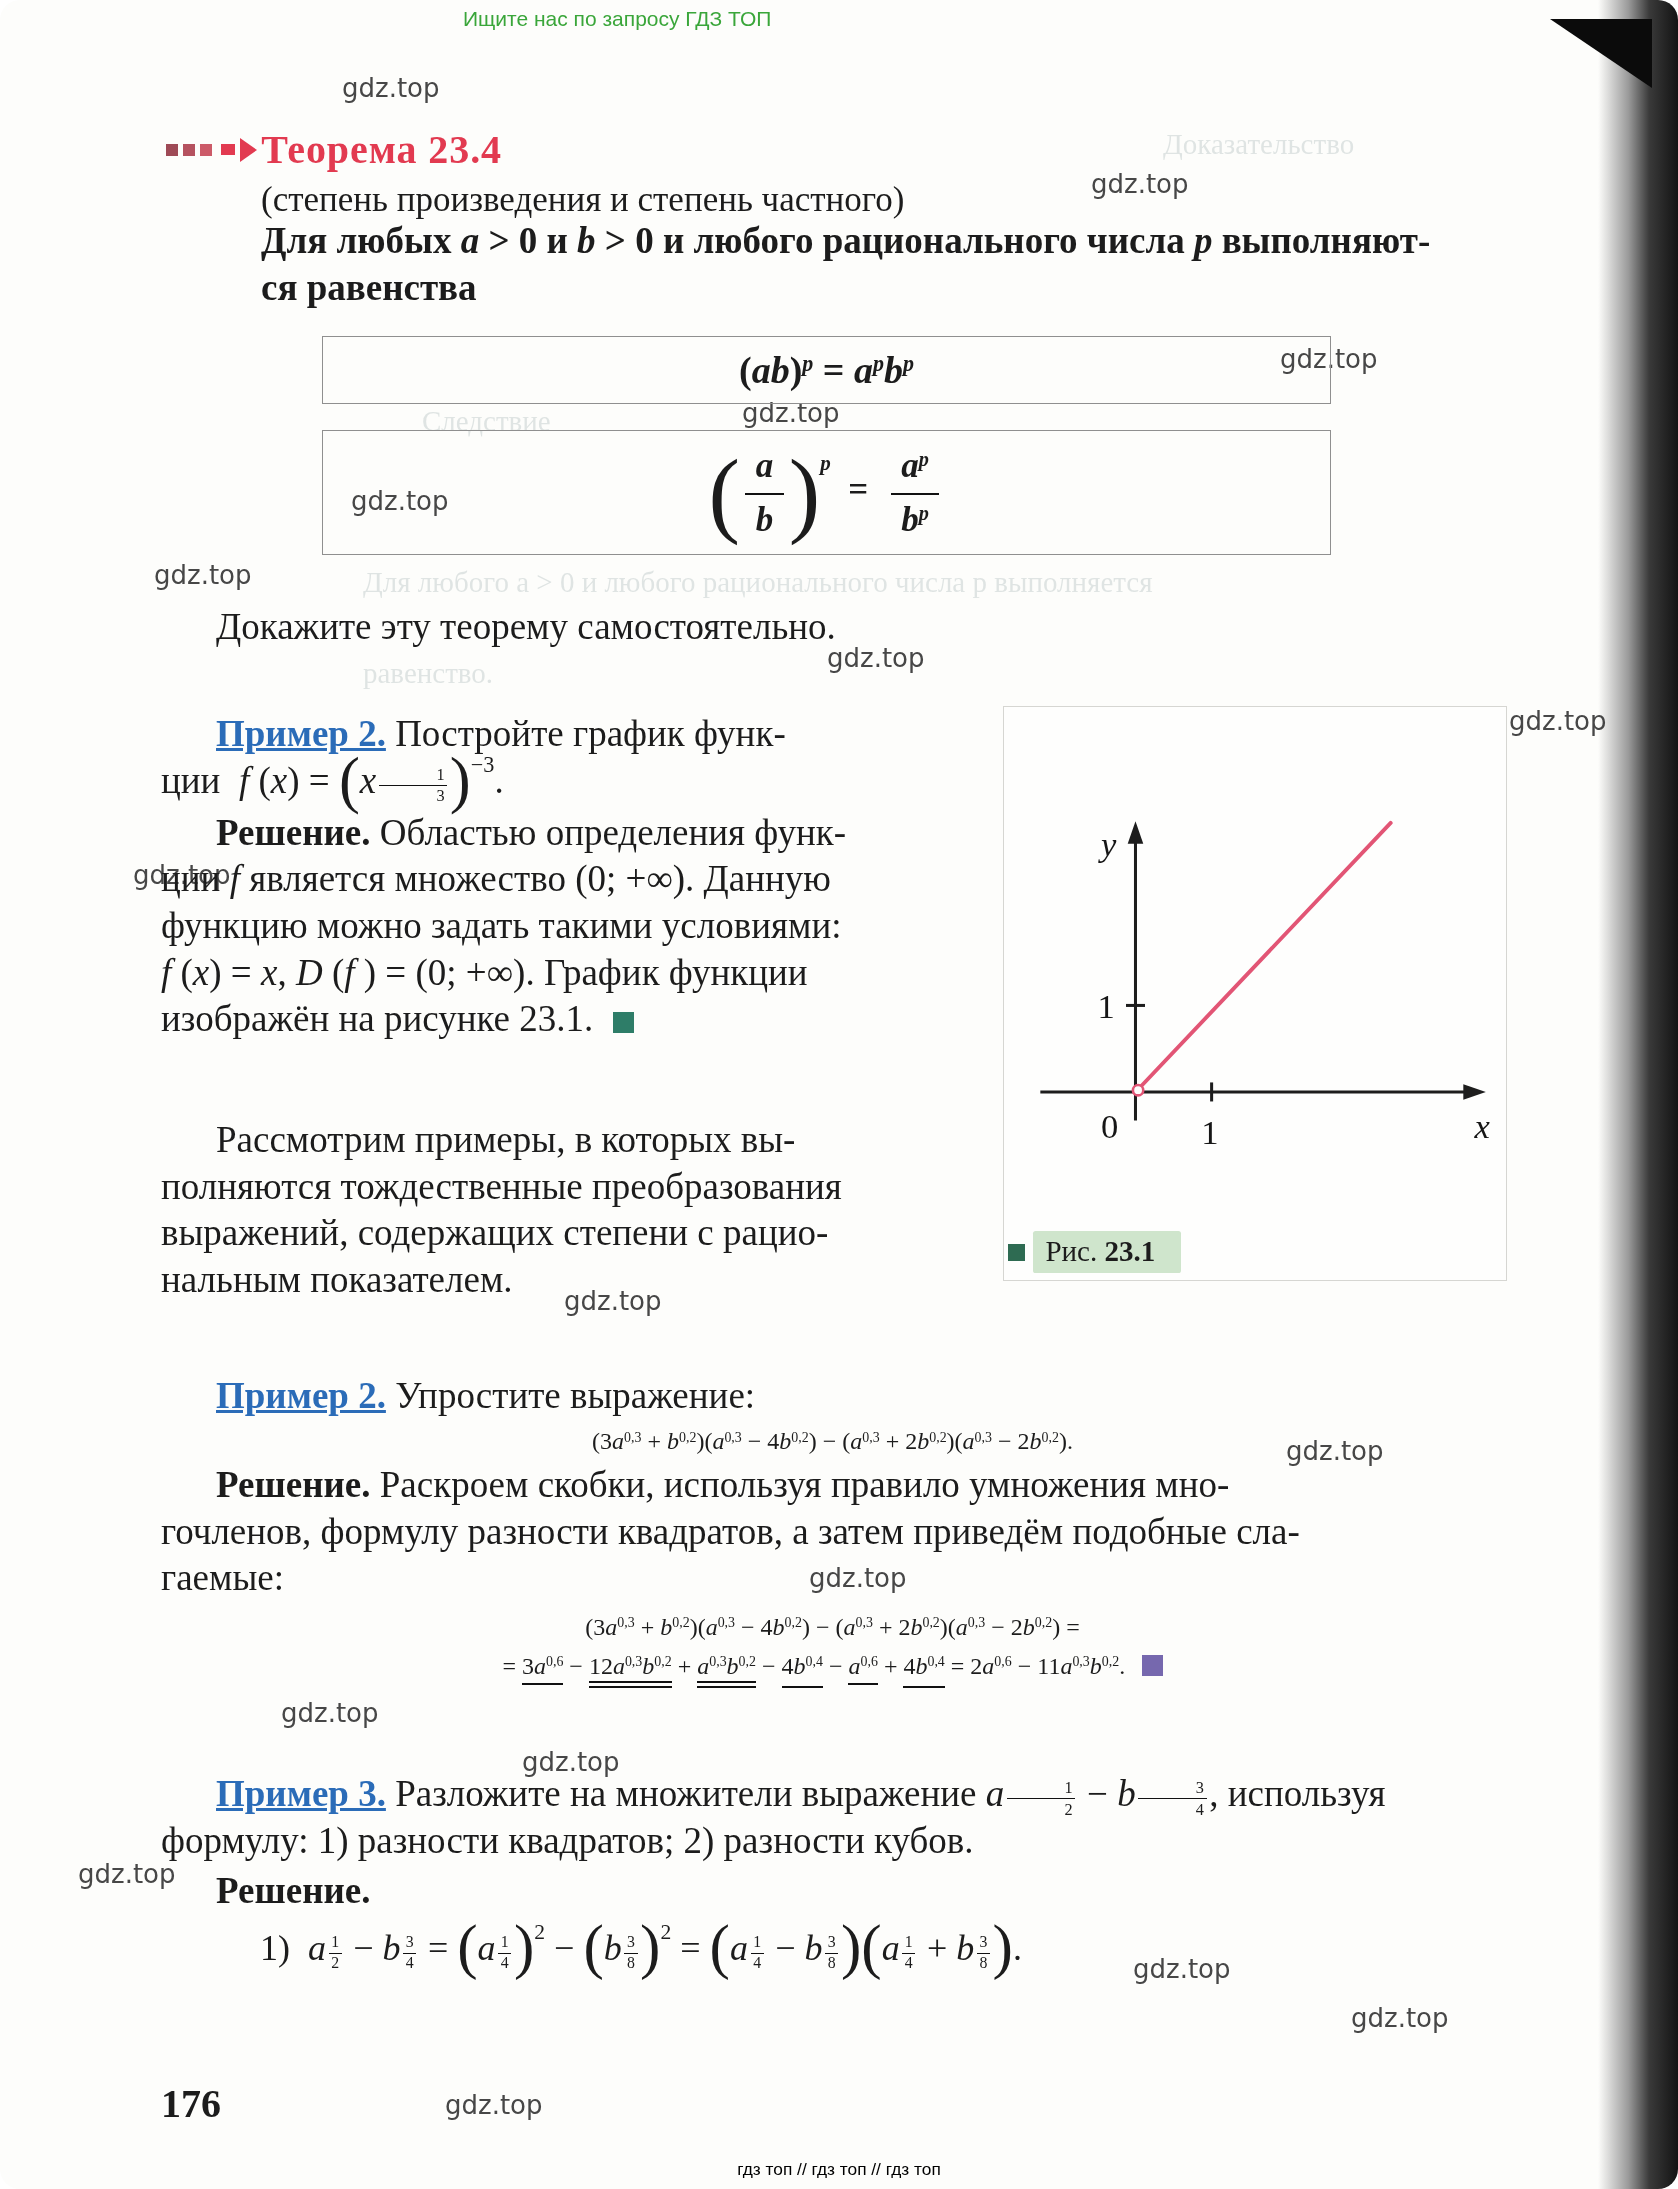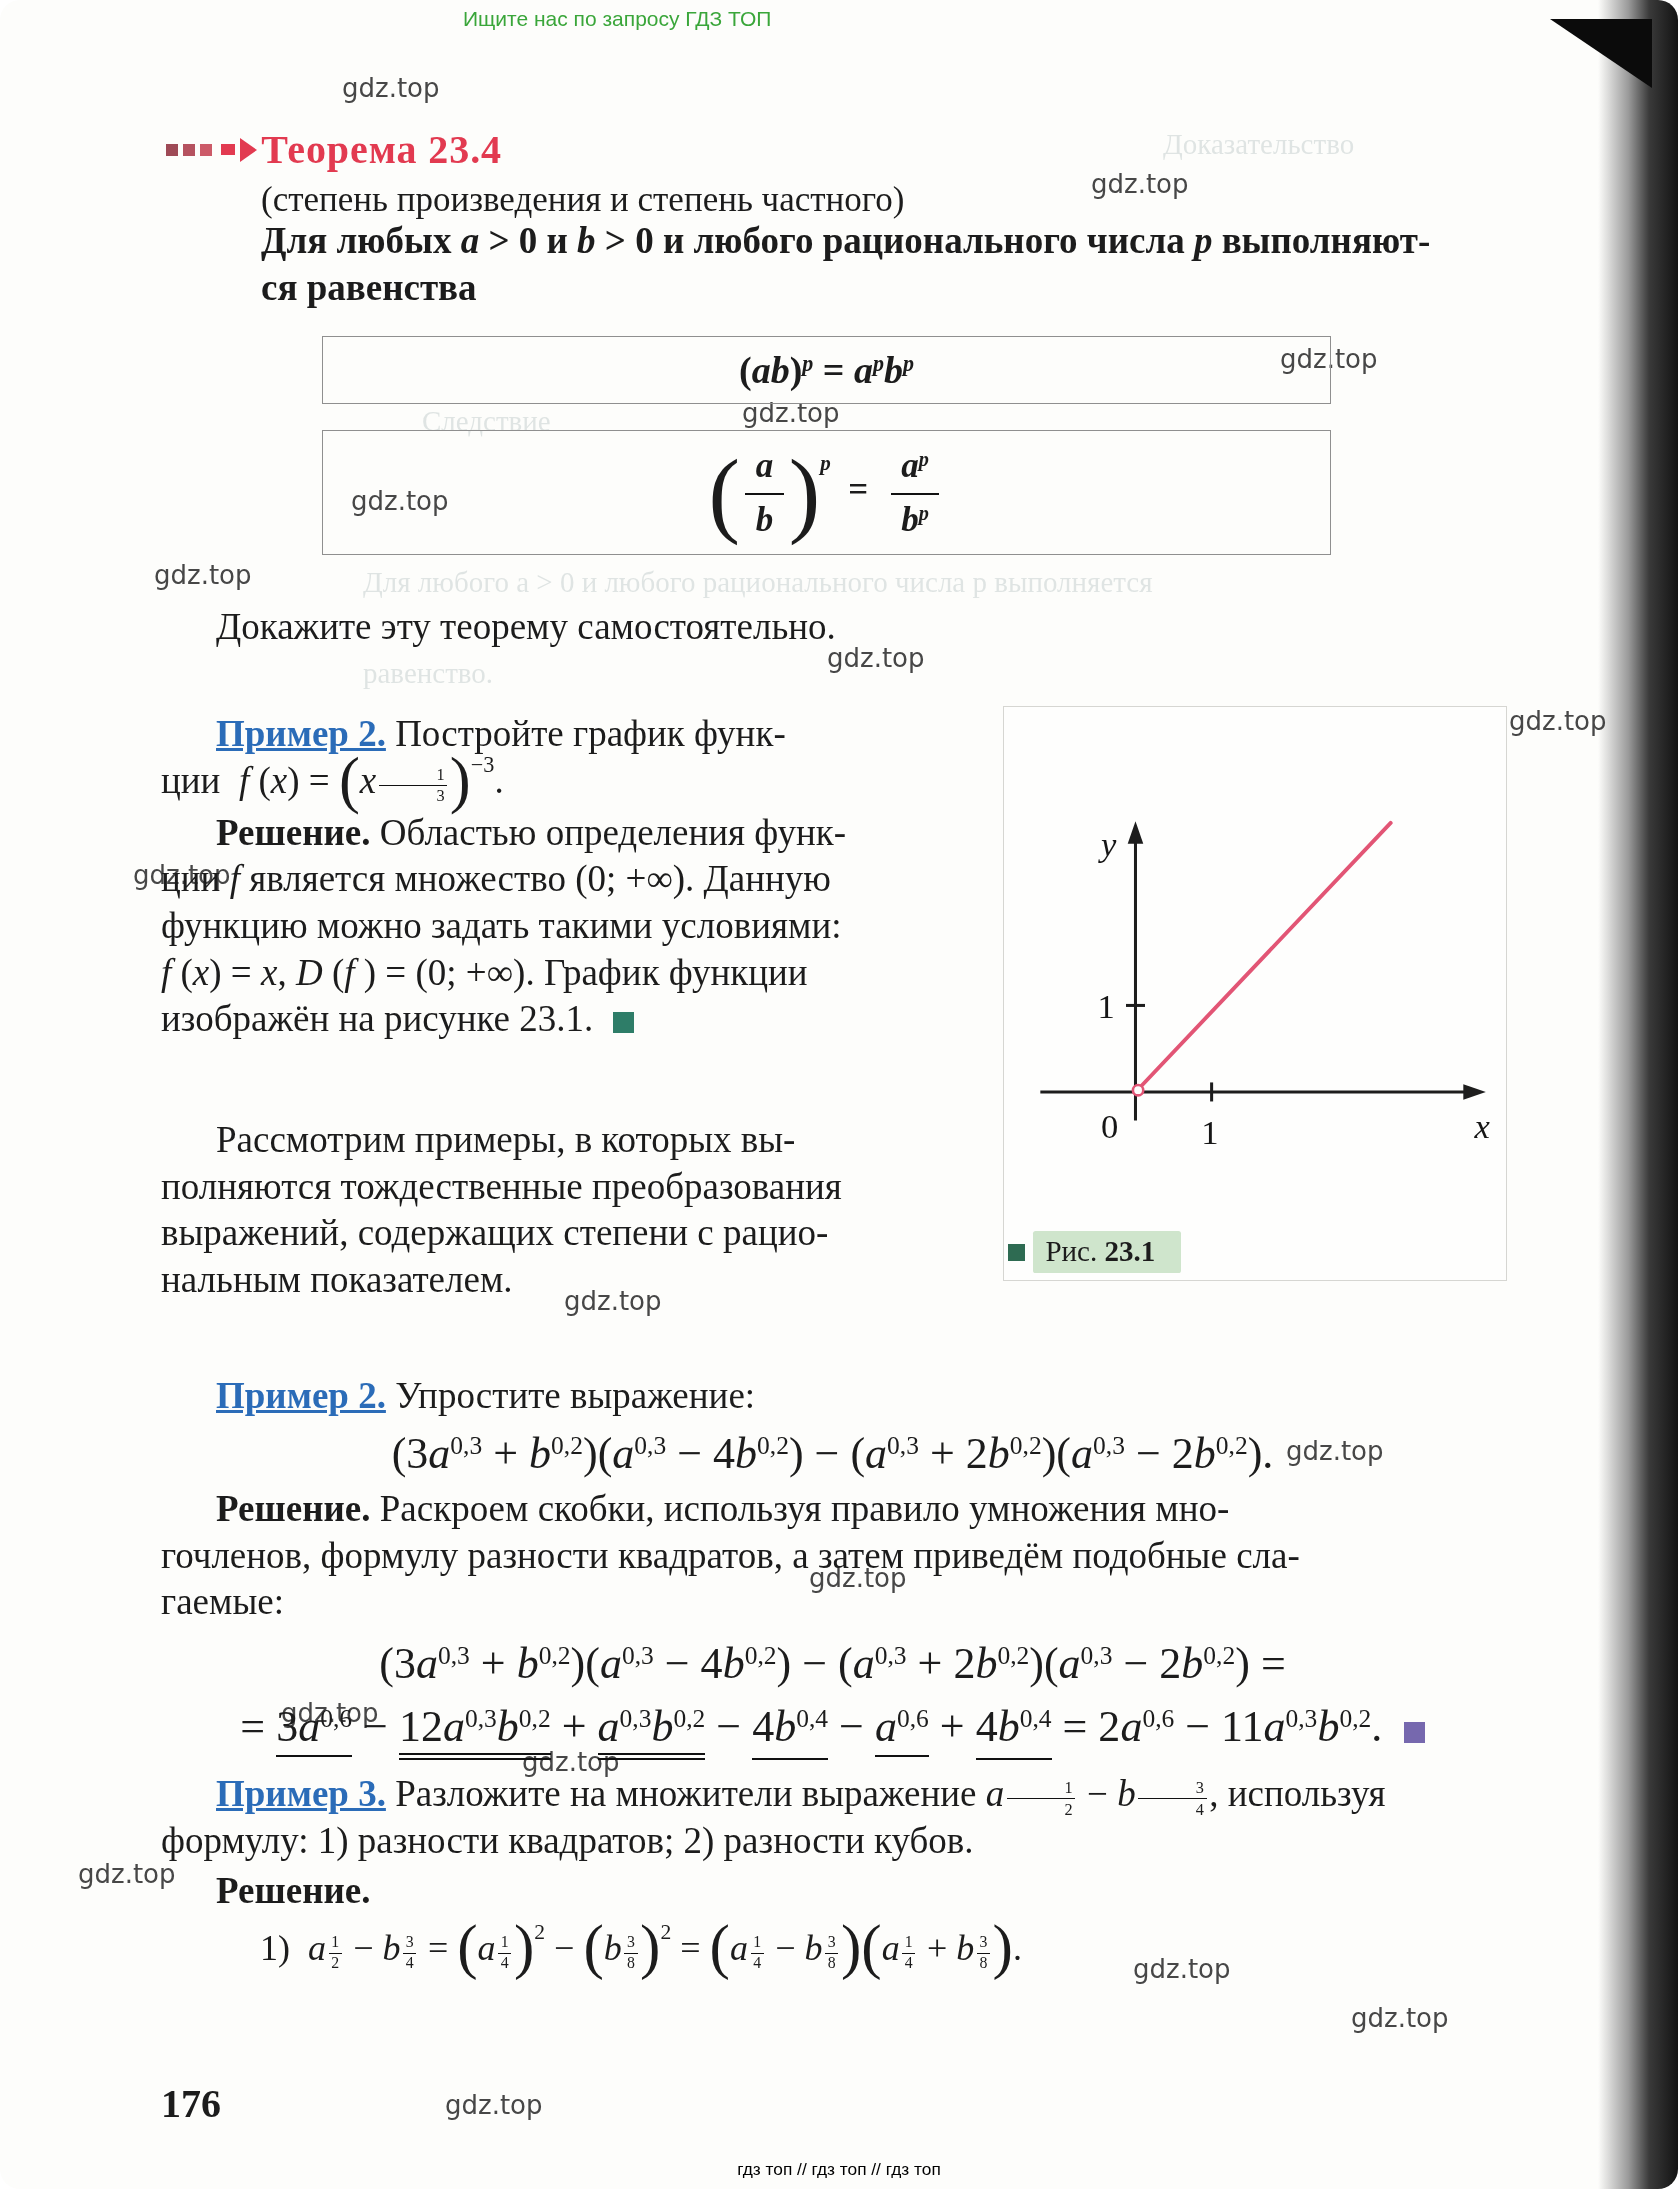--- a/index.html
+++ b/index.html
@@ -44,7 +44,7 @@
   .ex2{position:absolute;left:161px;top:1373px;width:1343px;}
   .ex3{position:absolute;left:161px;top:1771px;width:1343px;}
   .label-blue{color:#2b6cb8;font-weight:bold;text-decoration:underline;}
-  .eq{text-align:center;font-size:44px;margin-top:8.6px;text-indent:0;}
+  .eq{text-align:center;font-size:24px;margin-top:8.6px;text-indent:0;}
   .eq-left{font-size:36px;margin-top:12px;margin-left:99px;text-indent:0;}
   b{font-weight:bold;}
   .page-number{position:absolute;left:161px;top:2080px;font-size:40px;font-weight:bold;}

